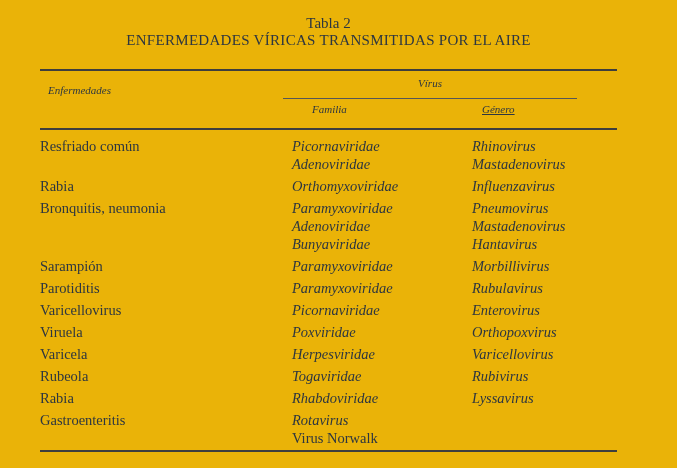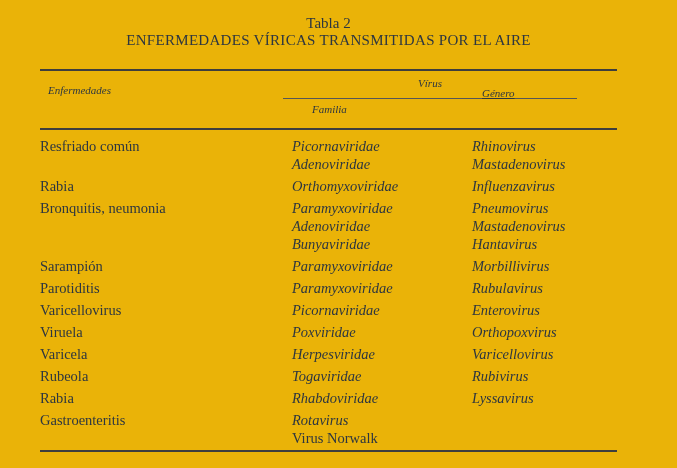--- a/index.html
+++ b/index.html
@@ -26,7 +26,7 @@
   .hdr-enfermedades { left: 48px;  top: 84px; }
   .hdr-virus        { left: 283px; top: 77px; width: 294px; text-align: center; }
   .hdr-familia      { left: 312px; top: 103px; }
-  .hdr-genero       { left: 482px; top: 87px; text-decoration: underline; }
+  .hdr-genero       { left: 482px; top: 103px; text-decoration: underline; }
 
   .tbody { position: absolute; left: 40px; top: 137px; width: 577px; }
   .row { display: flex; margin-bottom: 4px; }

